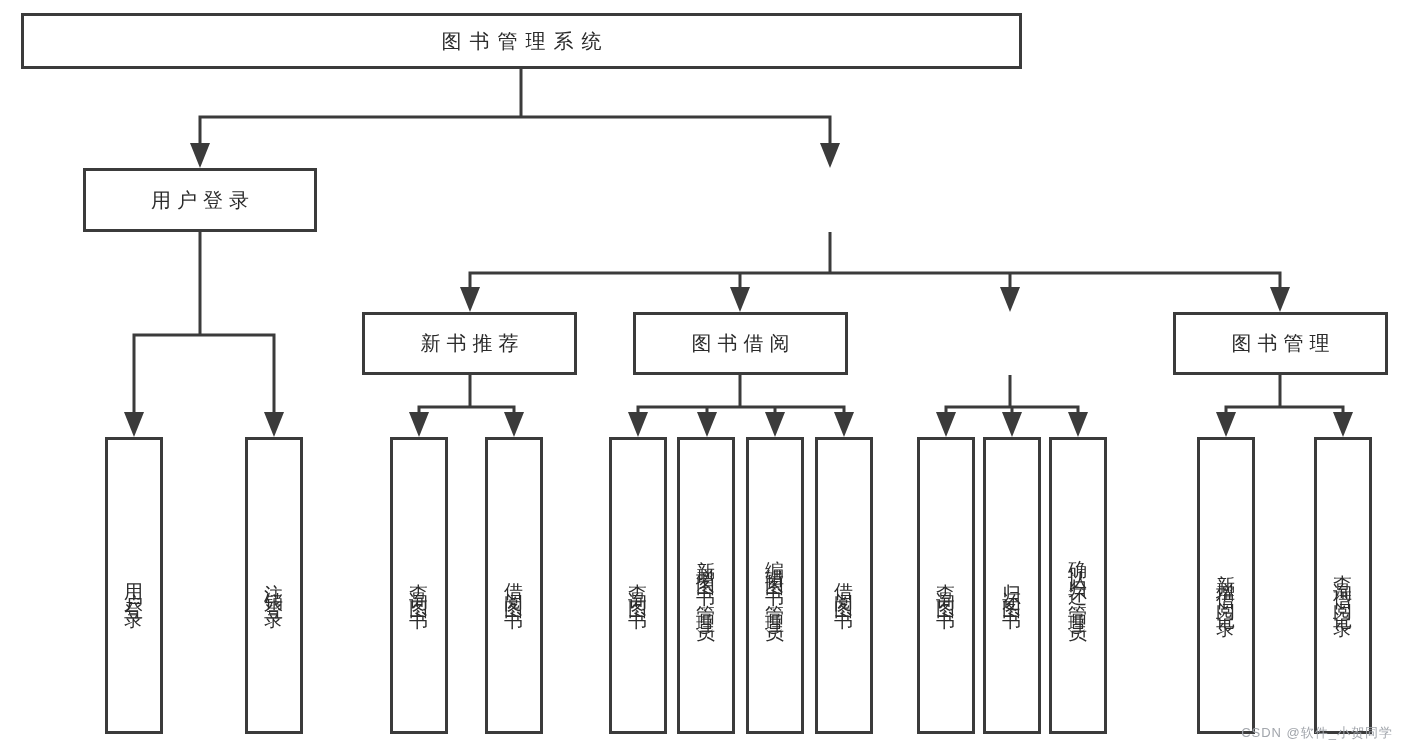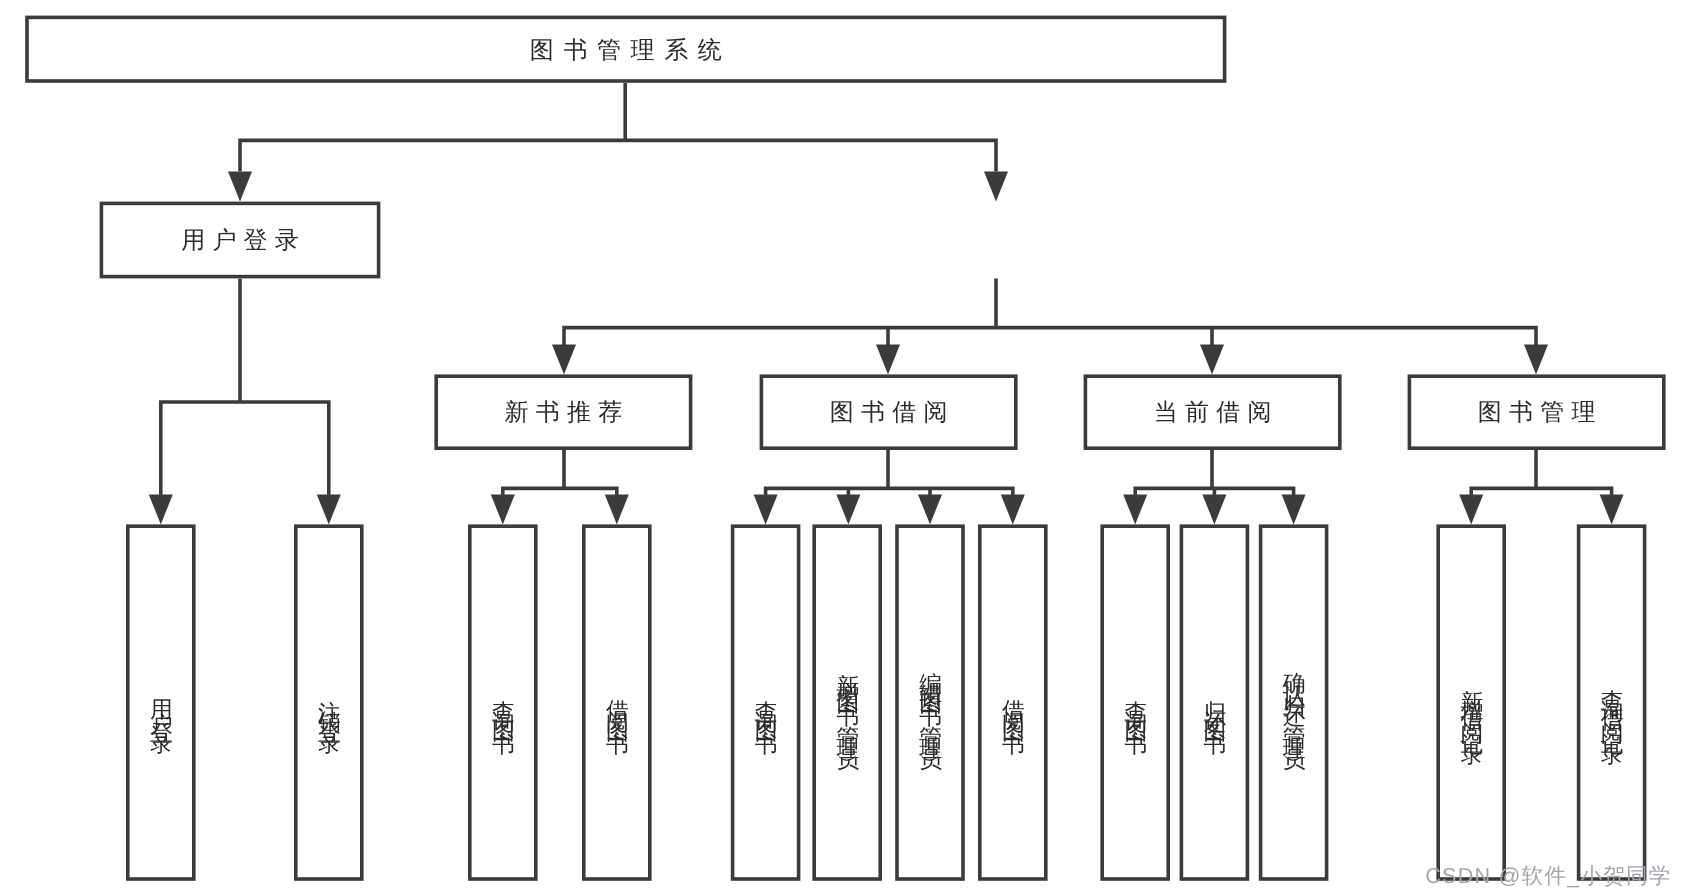--- a/index.html
+++ b/index.html
@@ -103,7 +103,6 @@
 
   <div class="node h-node" style="left:633px;top:312px;width:215px;height:63px">图书借阅</div>
   <div class="node h-node" style="left:362px;top:312px;width:215px;height:63px">新书推荐</div>
-  <div class="node h-node" style="left:903px;top:312px;width:215px;height:63px">当前借阅</div>
   <div class="node h-node" style="left:1173px;top:312px;width:215px;height:63px">图书管理</div>
 
   <div class="leaf" style="left:105px">

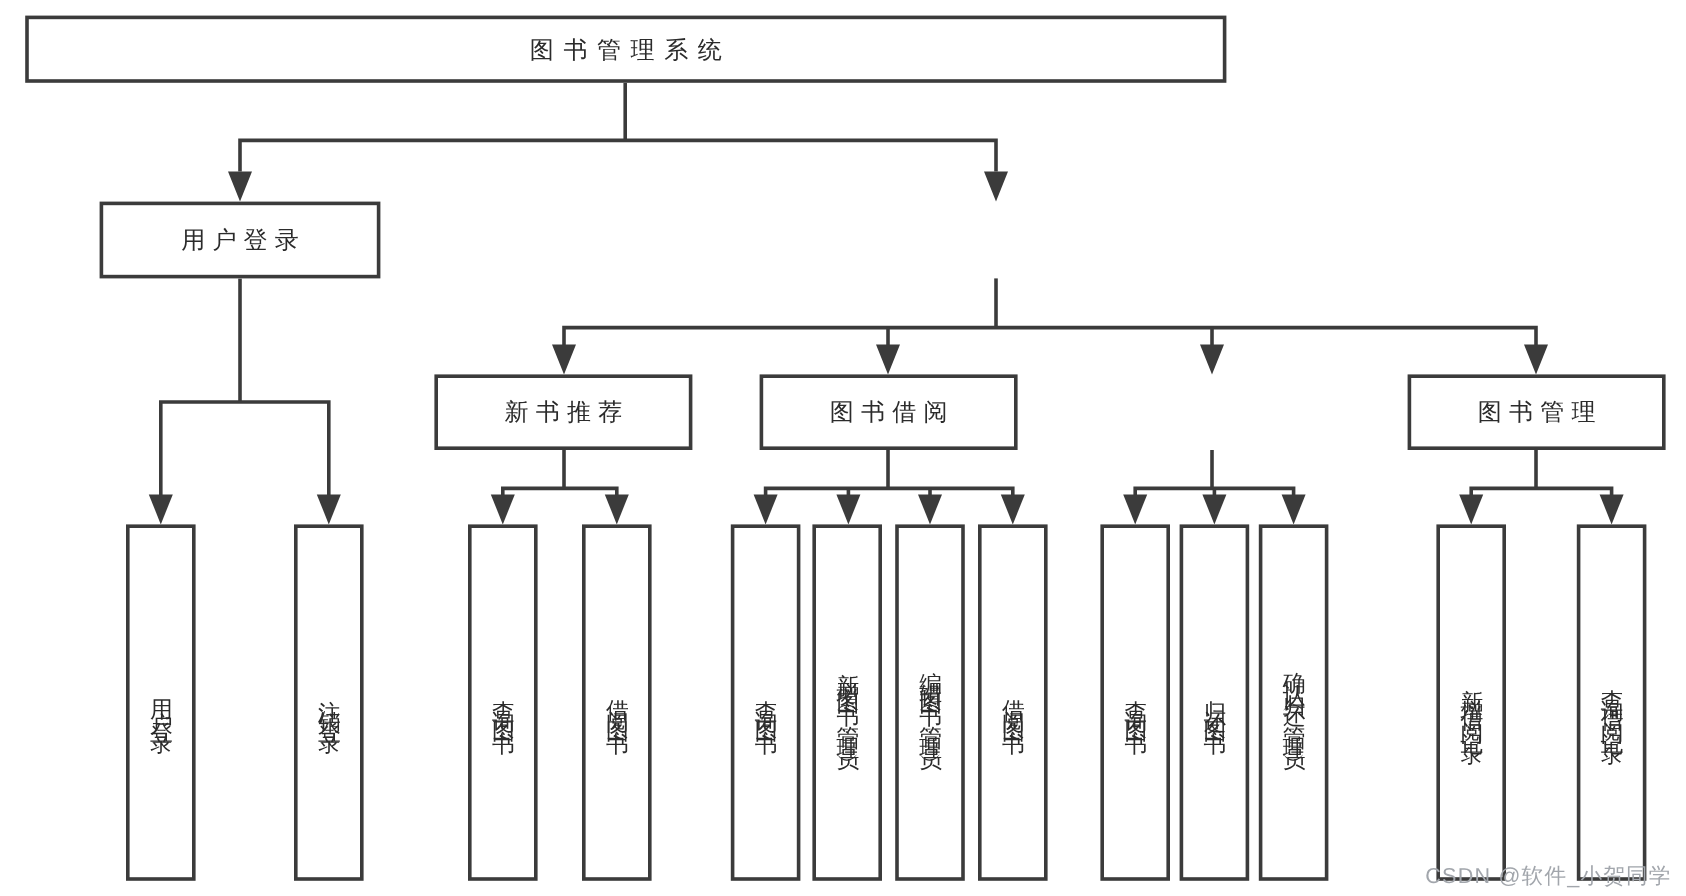--- a/index.html
+++ b/index.html
@@ -36,7 +36,7 @@
   }
   .watermark{
     position:absolute;right:12px;bottom:5px;
-    font-size:18px;letter-spacing:1px;color:var(--watermark);z-index:5;
+    font-size:13px;letter-spacing:1px;color:var(--watermark);z-index:5;
     white-space:nowrap;
   }
 </style>

